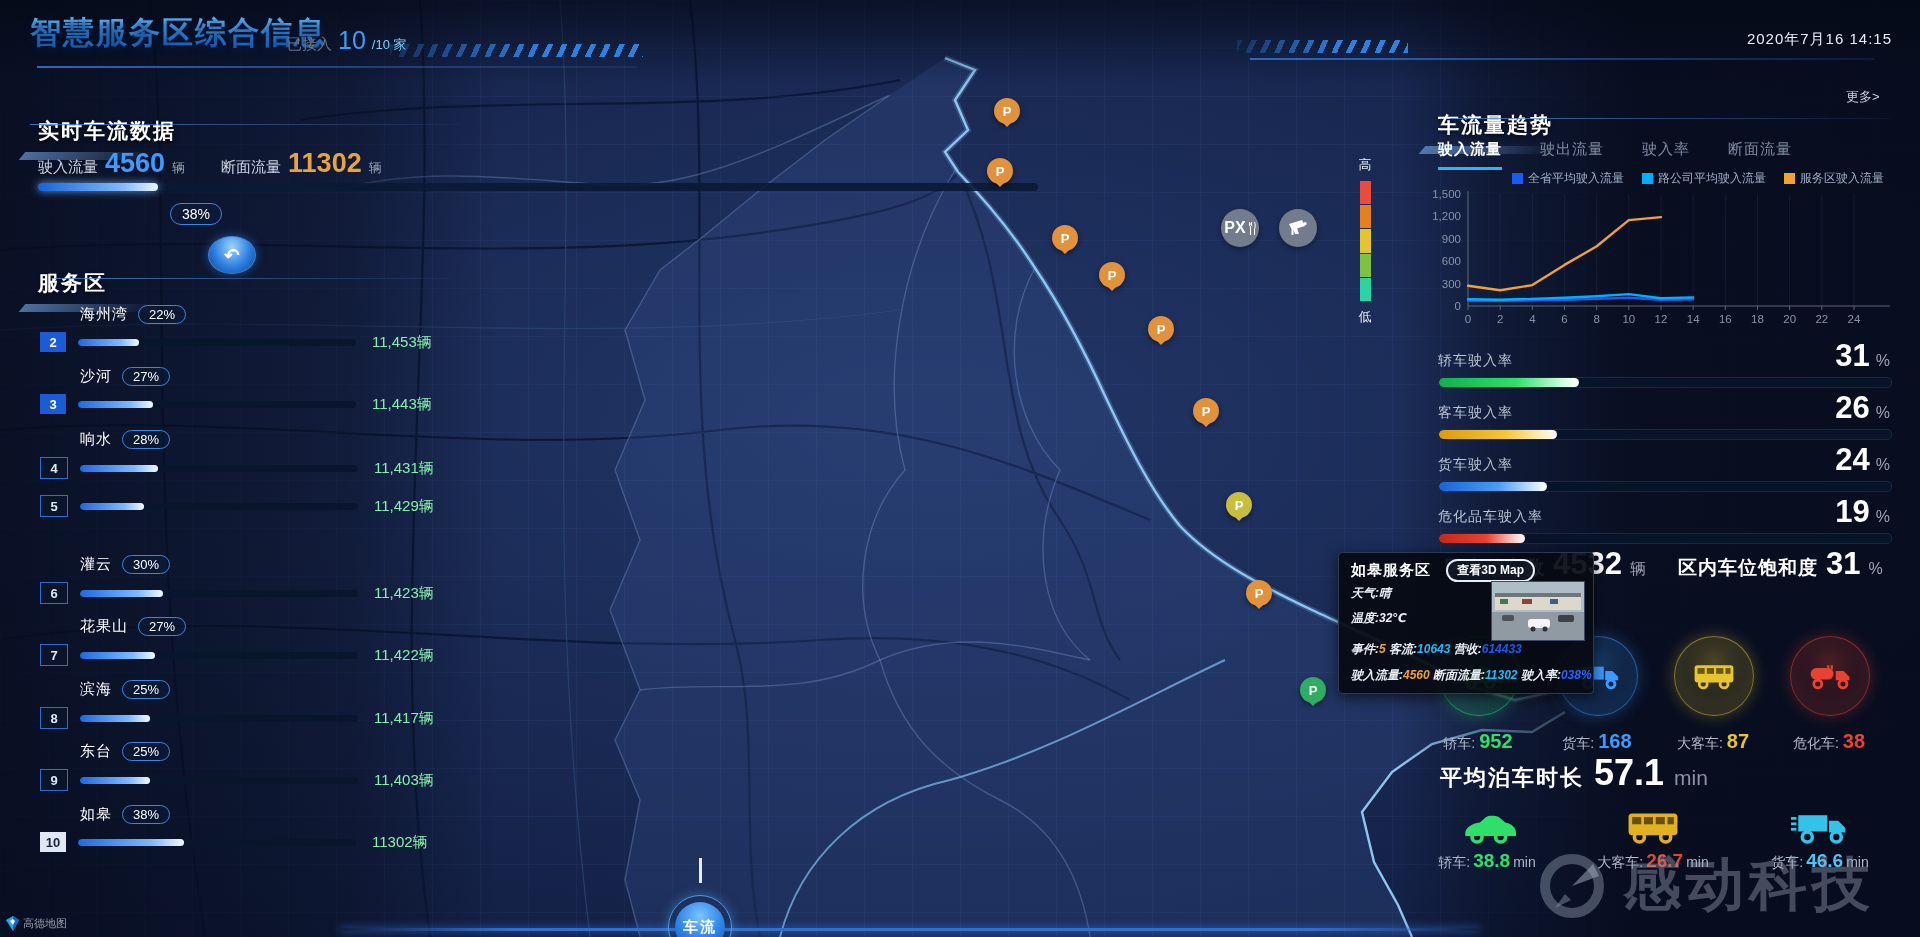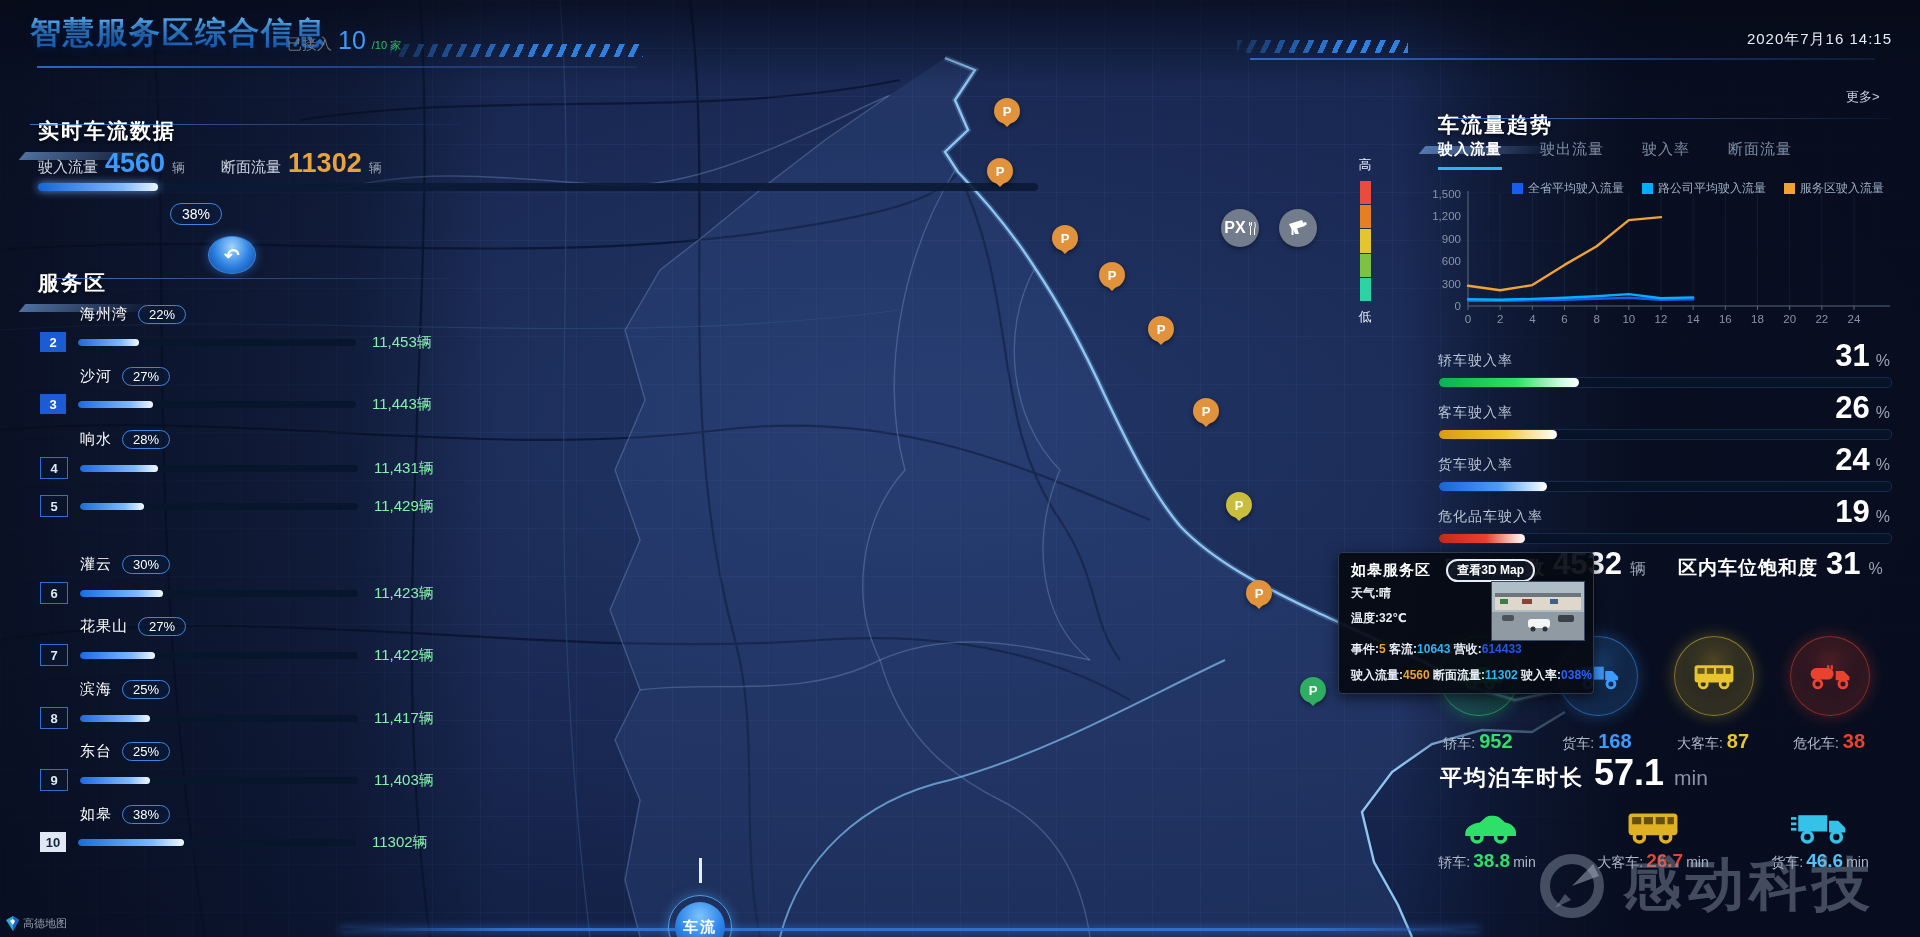--- a/index.html
+++ b/index.html
@@ -25,7 +25,7 @@
   .hdr-conn{position:absolute;left:287px;top:26px;z-index:3;display:flex;align-items:baseline;gap:6px;}
   .hdr-conn .lbl{font-size:15px;color:#737373;}
   .hdr-conn .num{font-size:25px;color:#3d9bff;}
-  .hdr-conn .tot{font-size:11px;color:#22c55e;text-align:center;}
+  .hdr-conn .tot{font-size:13px;color:#7dd3fc;text-align:center;}
   .hdr-date{position:absolute;right:28px;top:30px;z-index:3;font-size:15px;color:#e8eef7;letter-spacing:1px;}
   .hline{position:absolute;height:2px;z-index:2;background:linear-gradient(90deg,rgba(47,111,208,.9),rgba(47,111,208,.15));}
   .slashes{position:absolute;height:13px;z-index:2;

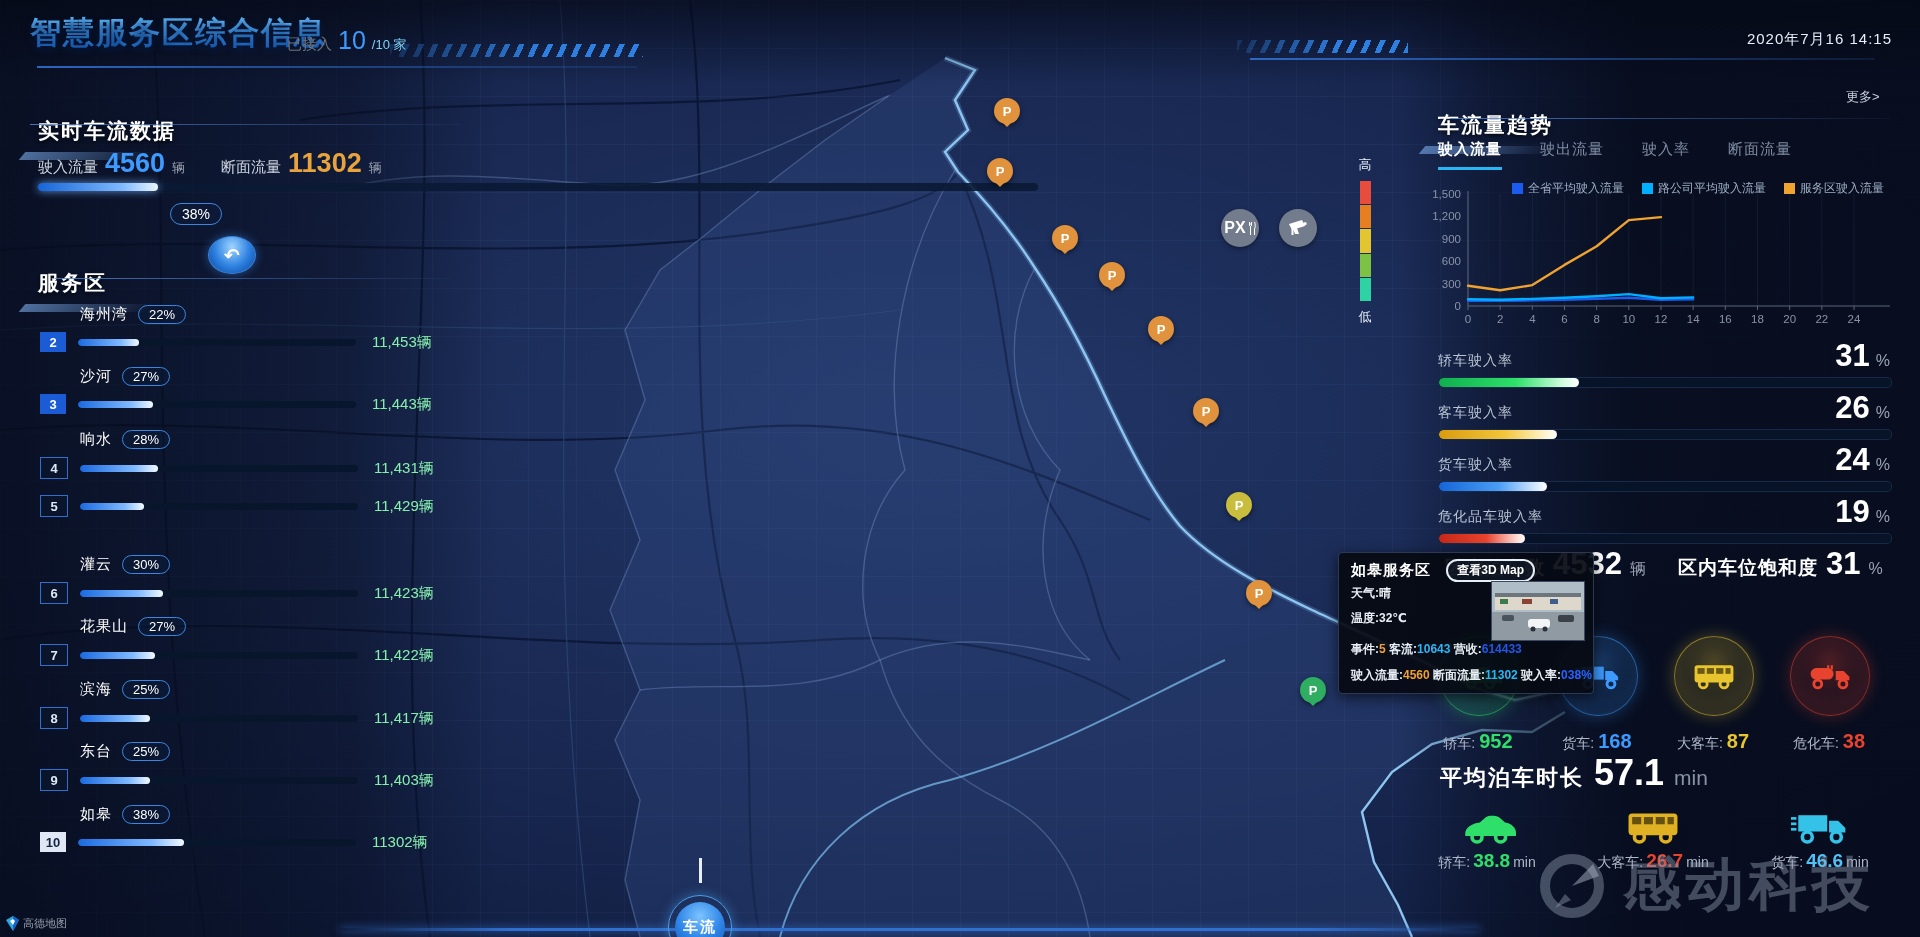--- a/index.html
+++ b/index.html
@@ -76,7 +76,7 @@
   .tabs{position:absolute;left:1438px;top:140px;z-index:3;display:flex;gap:38px;}
   .tab{font-size:15px;color:#7f8ca3;padding-bottom:8px;cursor:pointer;letter-spacing:1px;}
   .tab.active{color:#fff;font-weight:bold;border-bottom:3px solid #29b6f6;}
-  .legend{position:absolute;left:1512px;top:180px;z-index:3;display:flex;gap:18px;align-items:center;}
+  .legend{position:absolute;left:1512px;top:170px;z-index:3;display:flex;gap:18px;align-items:center;}
   .leg-item{display:flex;align-items:center;gap:5px;font-size:12px;color:#9fb0c7;}
   .leg-sq{width:11px;height:11px;display:inline-block;}
   #trend-chart{position:absolute;left:1428px;top:186px;z-index:3;}

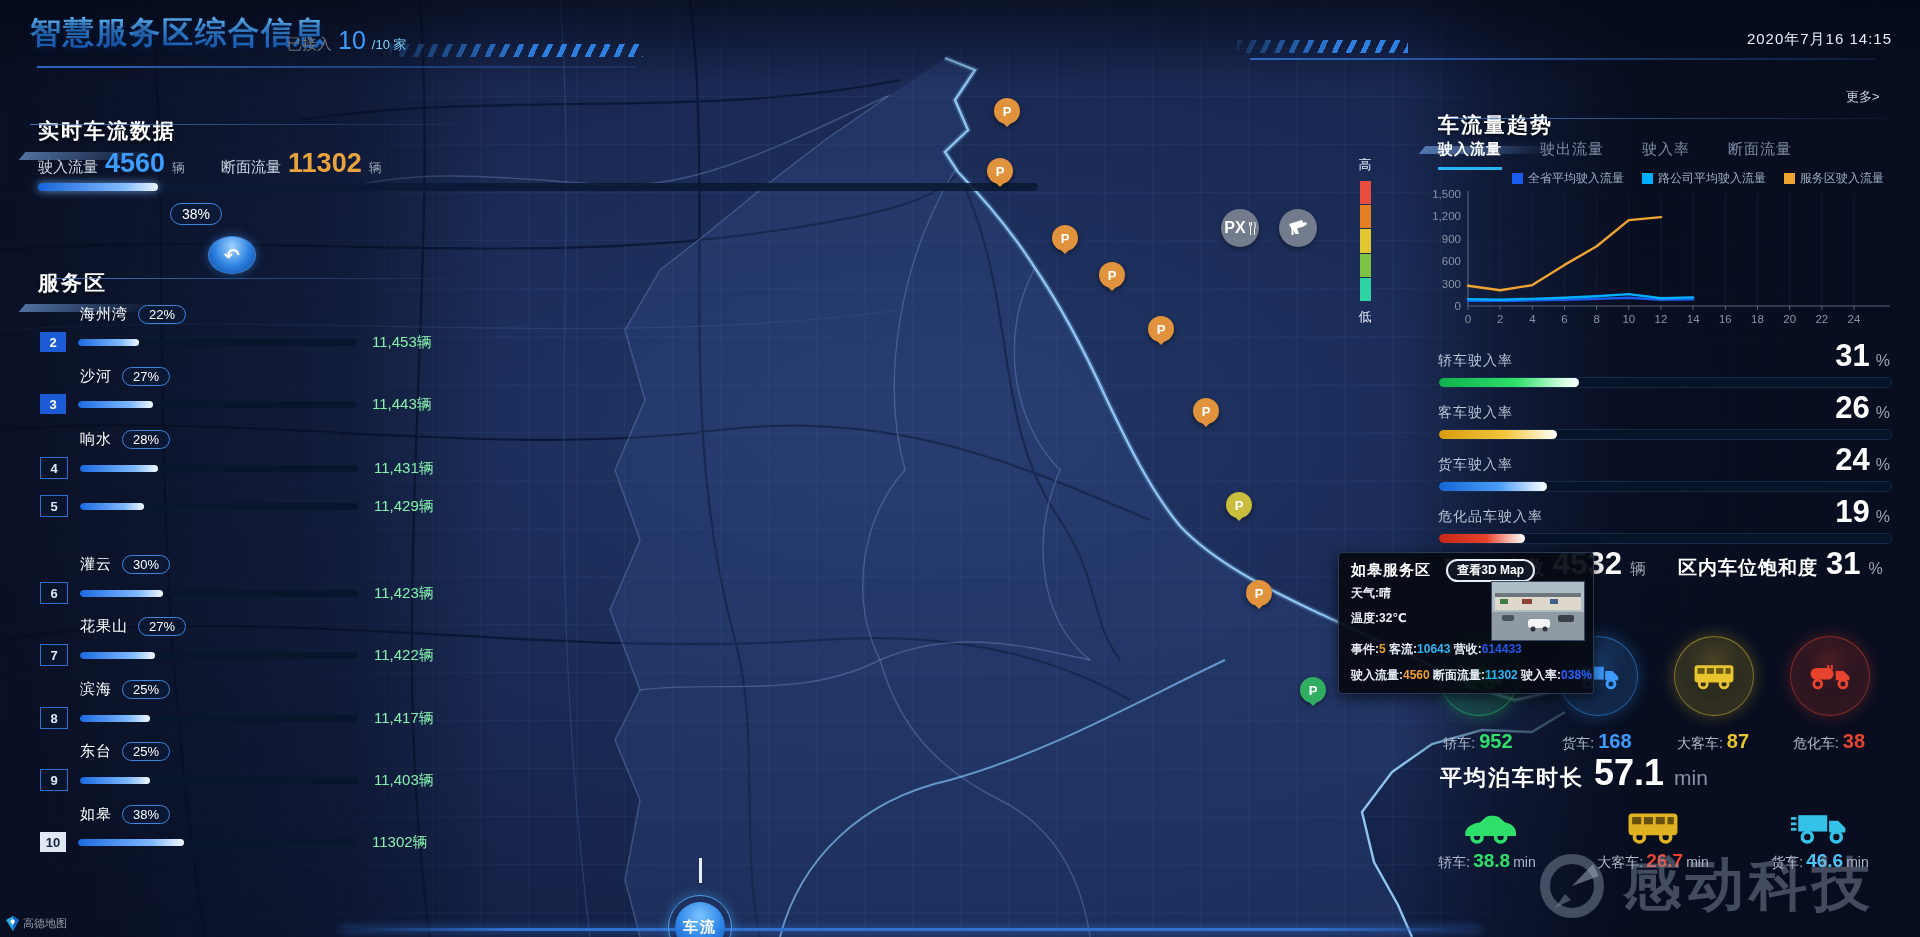--- a/index.html
+++ b/index.html
@@ -139,7 +139,7 @@
   .tt-title{position:absolute;left:12px;top:8px;font-size:15px;font-weight:bold;color:#fff;letter-spacing:1px;}
   .tt-btn{position:absolute;right:58px;top:6px;border:2px solid #e8eef5;border-radius:12px;padding:1px 9px;
     font-size:12px;font-weight:bold;color:#fff;cursor:pointer;background:rgba(20,28,44,.6);white-space:nowrap;}
-  .tt-line{position:absolute;left:12px;font-size:12px;font-weight:bold;color:#e8eef5;white-space:nowrap;}
+  .tt-line{position:absolute;left:12px;font-size:12px;font-weight:bold;color:#e8eef5;white-space:nowrap;font-style:italic;}
   .tt-photo{position:absolute;right:8px;top:28px;width:92px;height:58px;border:1px solid #3a4a66;overflow:hidden;}
   .tv-o{color:#f0a030;} .tv-lb{color:#29b6f6;} .tv-db{color:#2256e8;} .tv-bl{color:#2962ff;}
 

